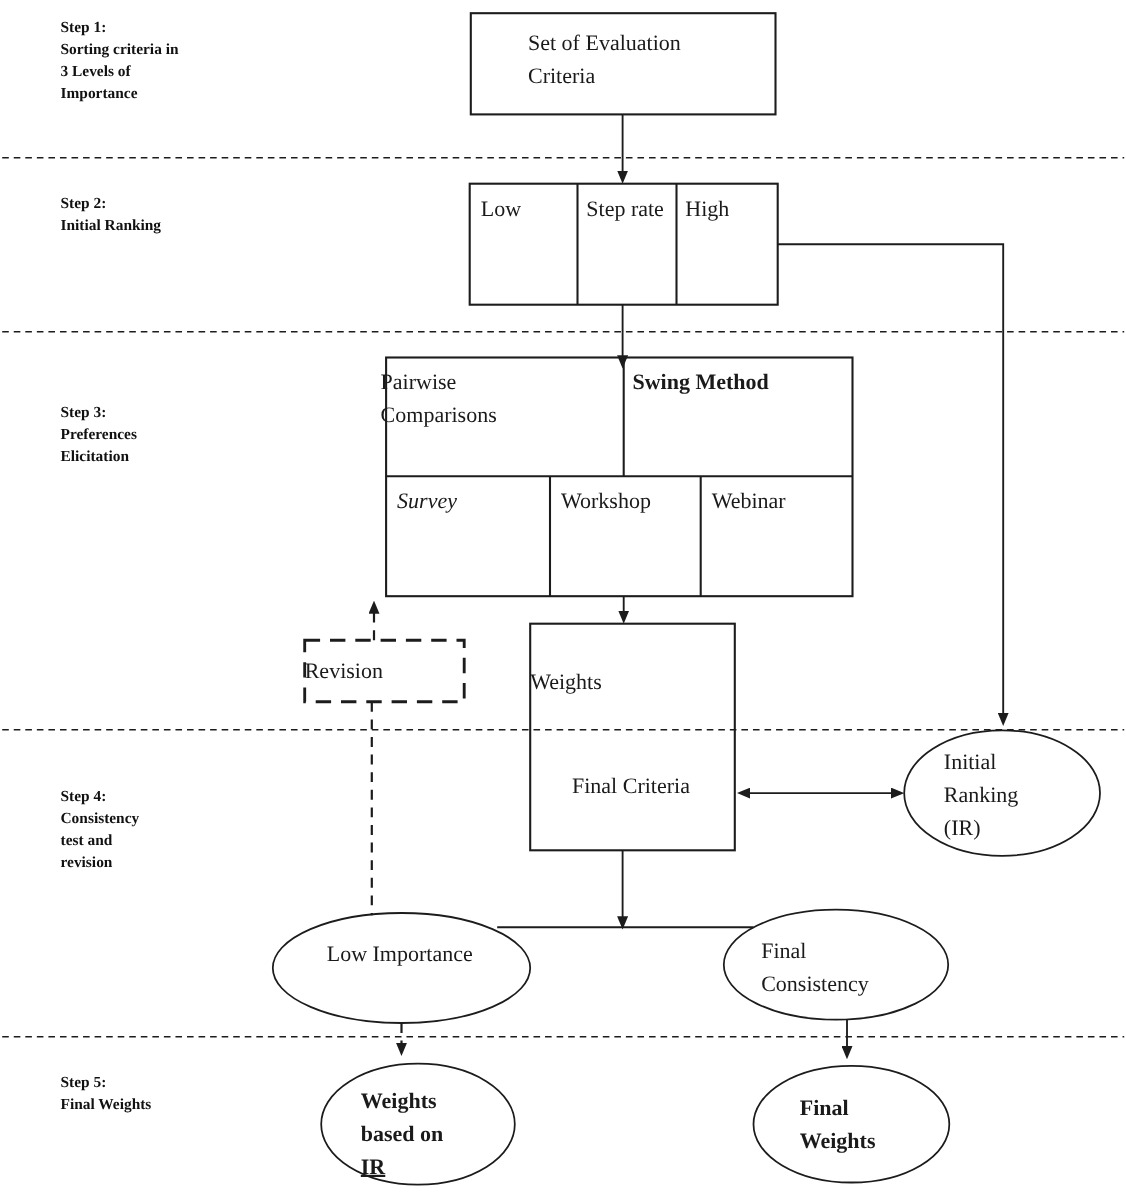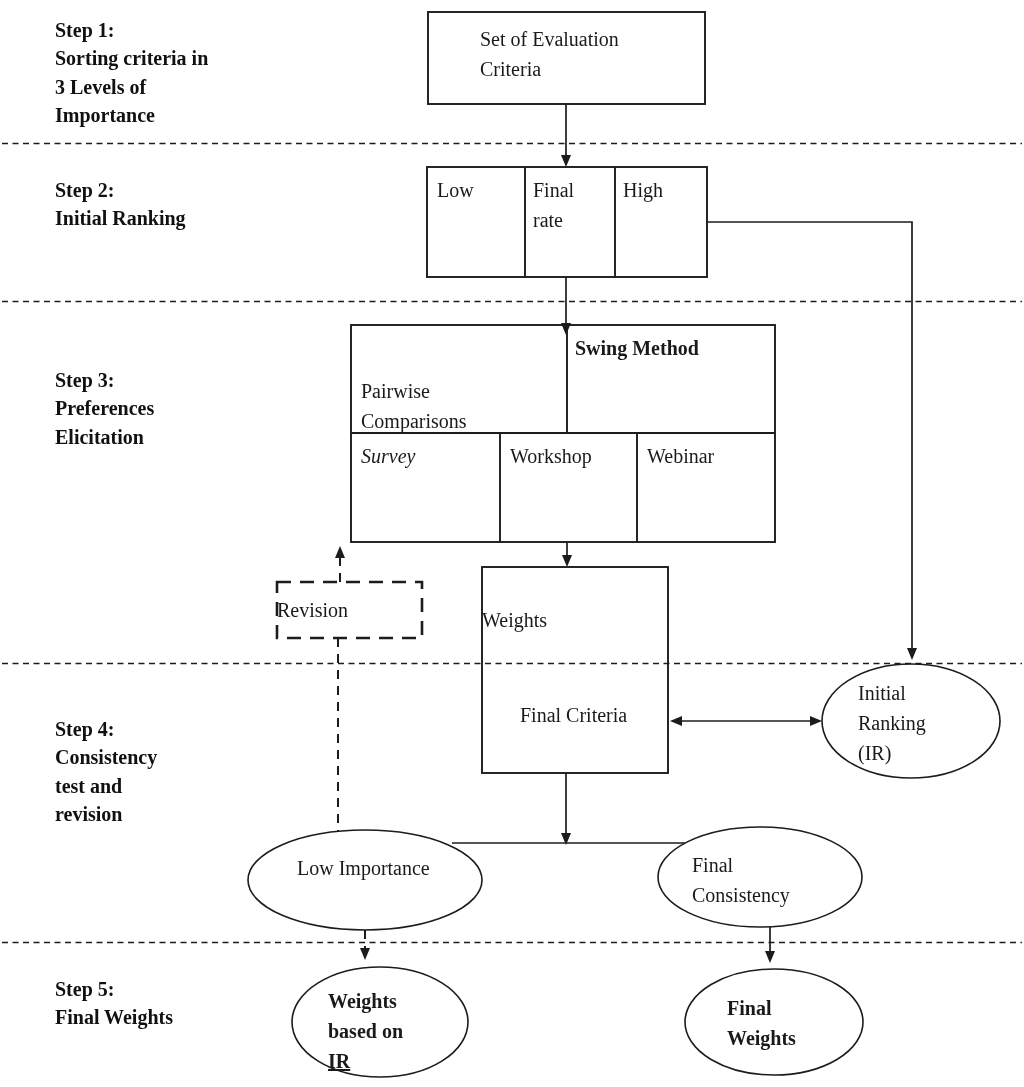--- a/index.html
+++ b/index.html
@@ -7,7 +7,7 @@
           font-family:"Liberation Serif","DejaVu Serif",serif;color:#1a1a1a;}
   #wires{position:absolute;left:0;top:0;width:1024px;height:1087px;}
   .txt{position:absolute;font-size:20px;line-height:1.5;color:#1a1a1a;}
-  .step-label{position:absolute;left:55px;font-weight:bold;font-size:20px;line-height:1.42;
+  .step-label{position:absolute;left:55px;font-weight:bold;font-size:14px;line-height:1.42;
               white-space:pre-line;color:#111;}
   .center{text-align:left;}
   .bold{font-weight:bold;}

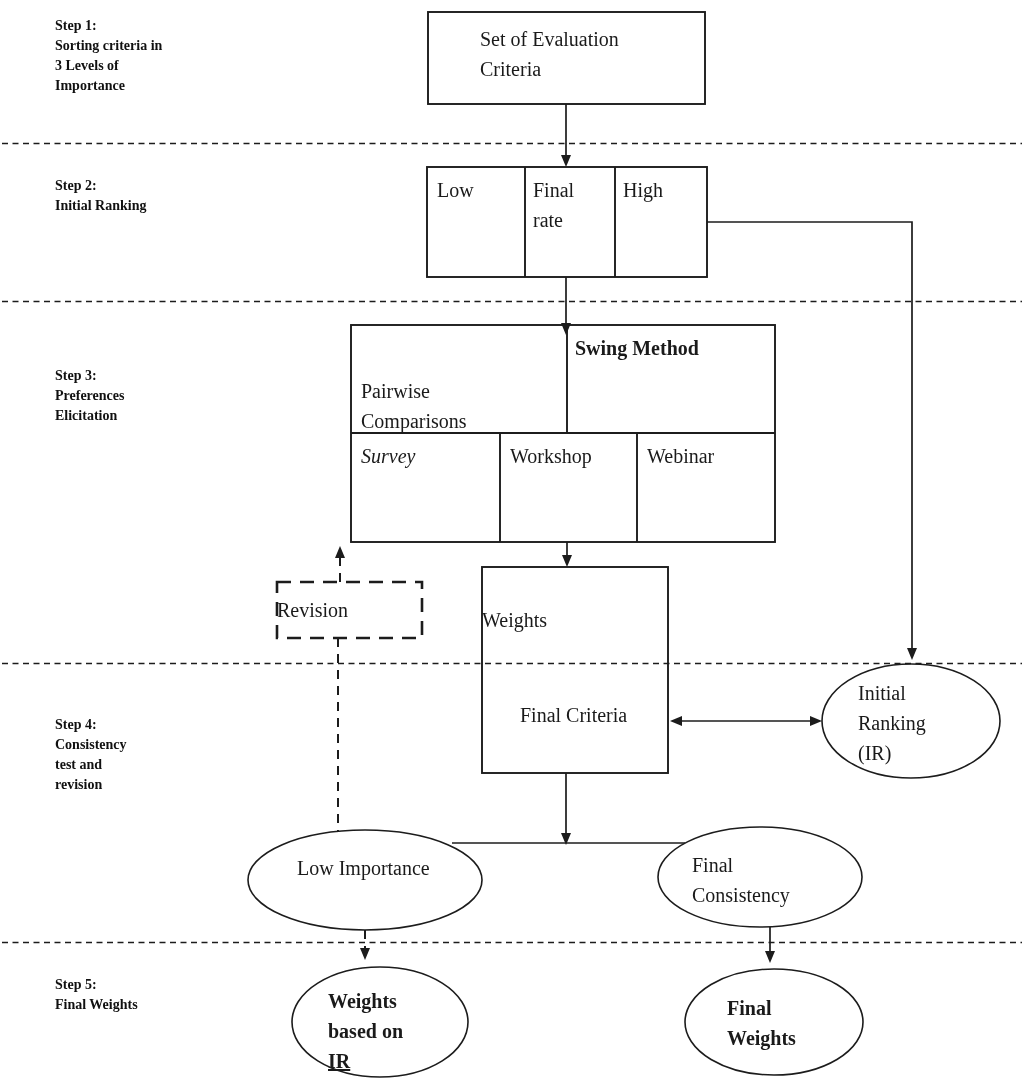--- a/index.html
+++ b/index.html
@@ -96,7 +96,7 @@
   <div class="txt center" style="left:480px;top:24px;width:175px;">Set of Evaluation Criteria</div>
 
   <div class="txt" style="left:437px;top:175px;width:80px;">Low</div>
-  <div class="txt" style="left:533px;top:175px;width:72px;">Final rate</div>
+  <div class="txt" style="left:533px;top:175px;width:72px;">Step rate</div>
   <div class="txt" style="left:623px;top:175px;width:80px;">High</div>
 
   <div class="txt" style="left:361px;top:333px;width:135px;margin-top:43px;">Pairwise Comparisons</div>

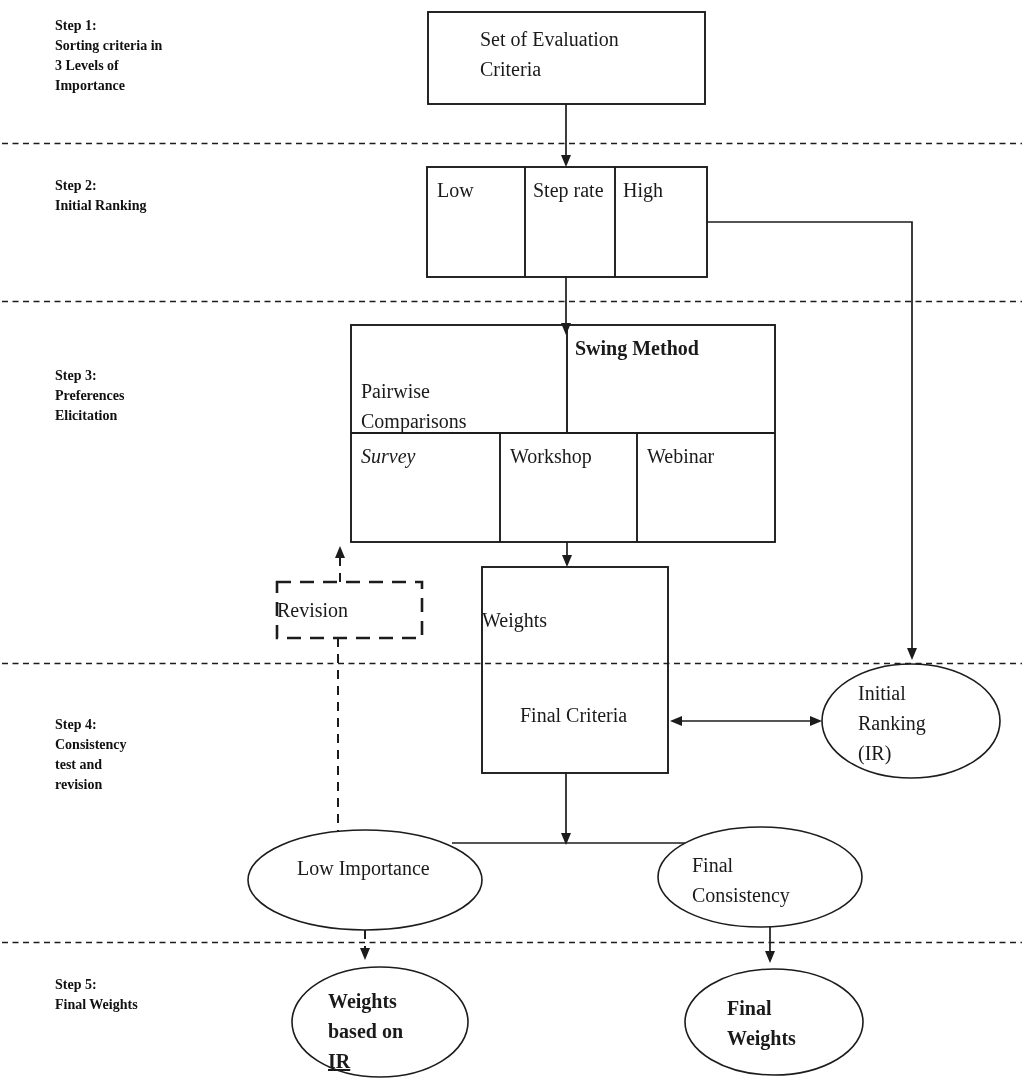--- a/index.html
+++ b/index.html
@@ -99,7 +99,7 @@
   <div class="txt" style="left:533px;top:175px;width:72px;">Step rate</div>
   <div class="txt" style="left:623px;top:175px;width:80px;">High</div>
 
-  <div class="txt" style="left:361px;top:333px;width:135px;margin-top:43px;">Pairwise Comparisons</div>
+  <div class="txt" style="left:346px;top:333px;width:135px;">Pairwise Comparisons</div>
   <div class="txt" style="left:575px;top:333px;width:195px;font-weight:bold;">Swing Method</div>
   <div class="txt" style="left:361px;top:441px;width:130px;font-style:italic;">Survey</div>
   <div class="txt" style="left:510px;top:441px;width:125px;">Workshop</div>

